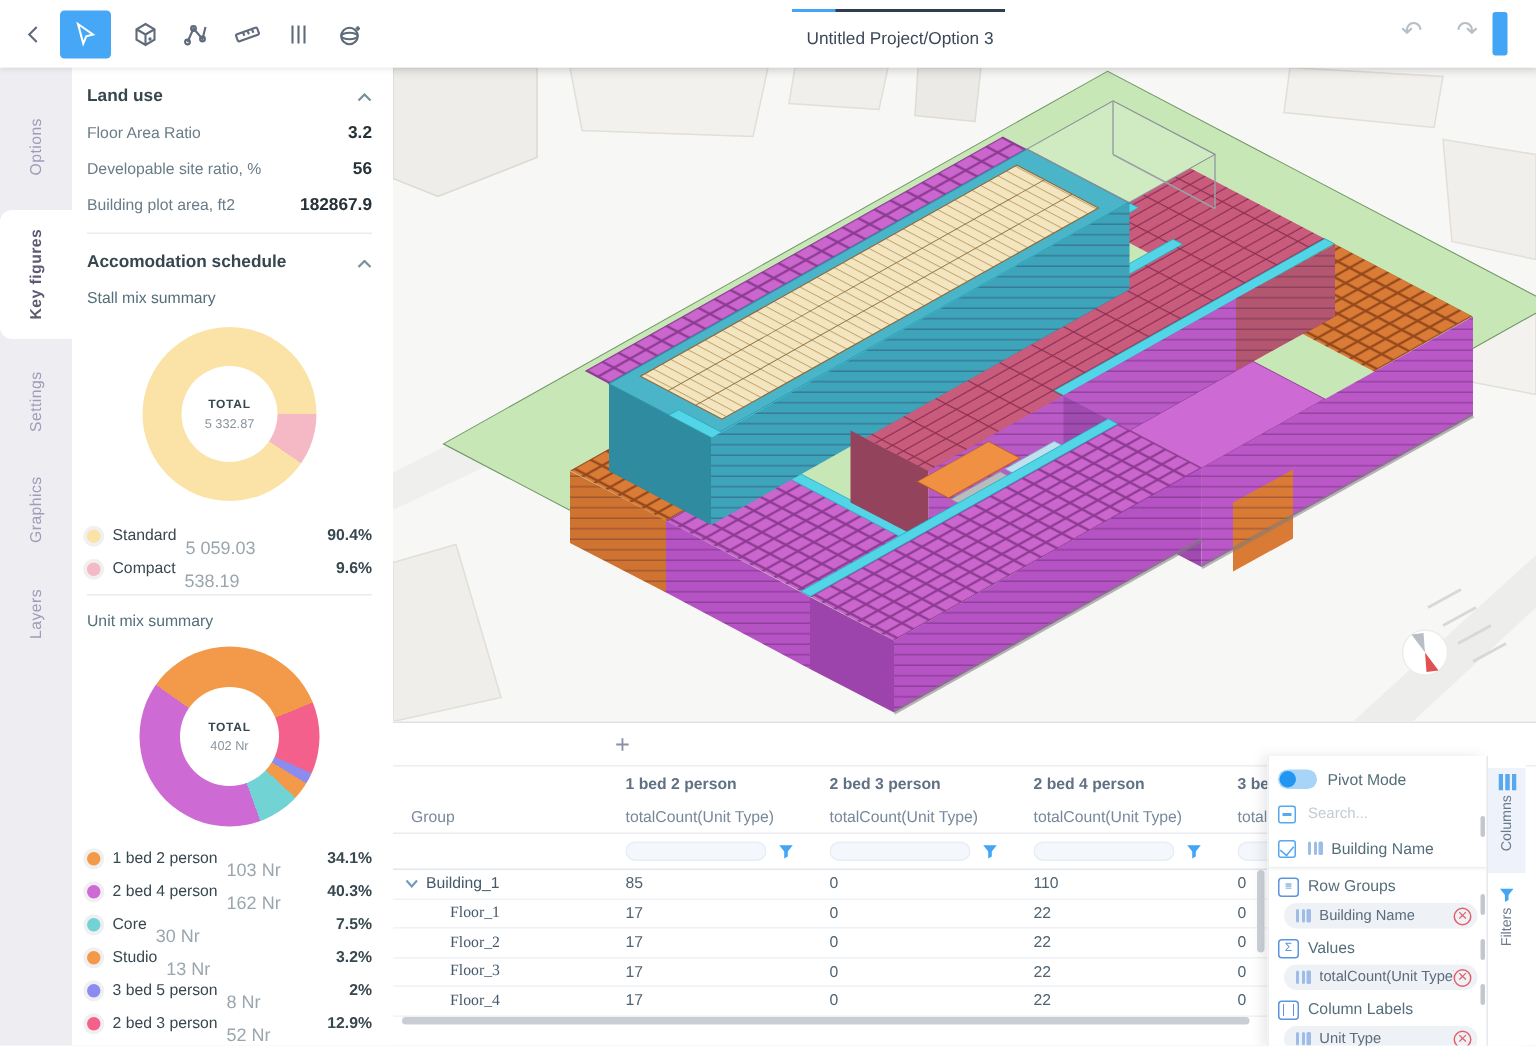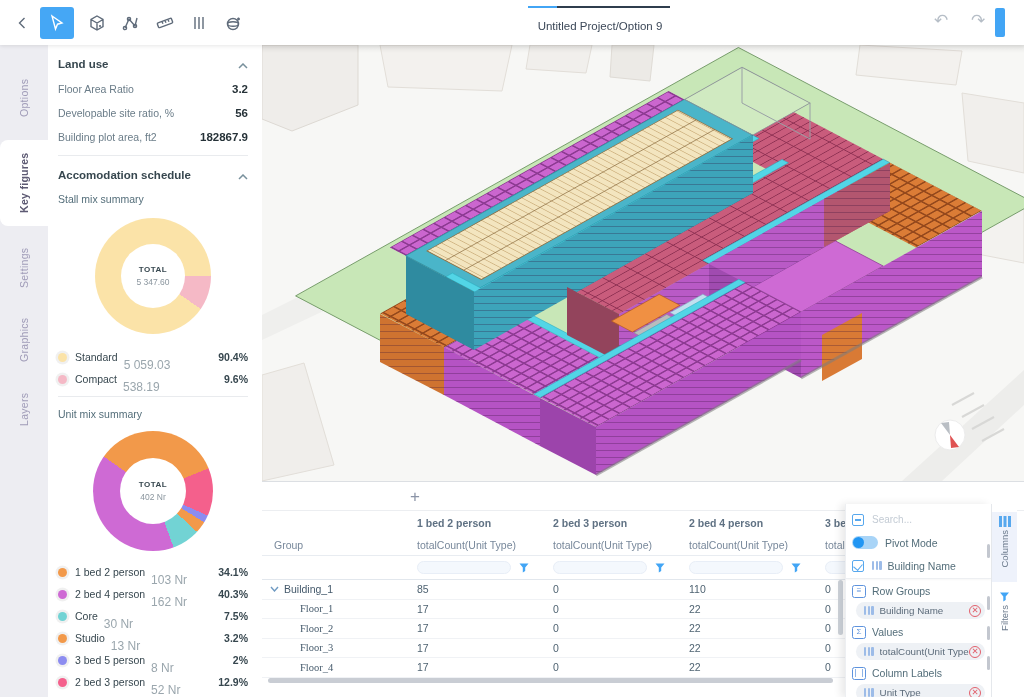--- a/index.html
+++ b/index.html
@@ -164,7 +164,7 @@
     <div id="title-line">
         <span class="blue"></span>
       </div>
-    <div id="doc-title">Untitled Project/Option 9</div>
+    <div id="doc-title">Untitled Project/Option 3</div>
 
     <div class="histbtn" style="left:934px">↶</div>
     <div class="histbtn" style="left:971px">↷</div>

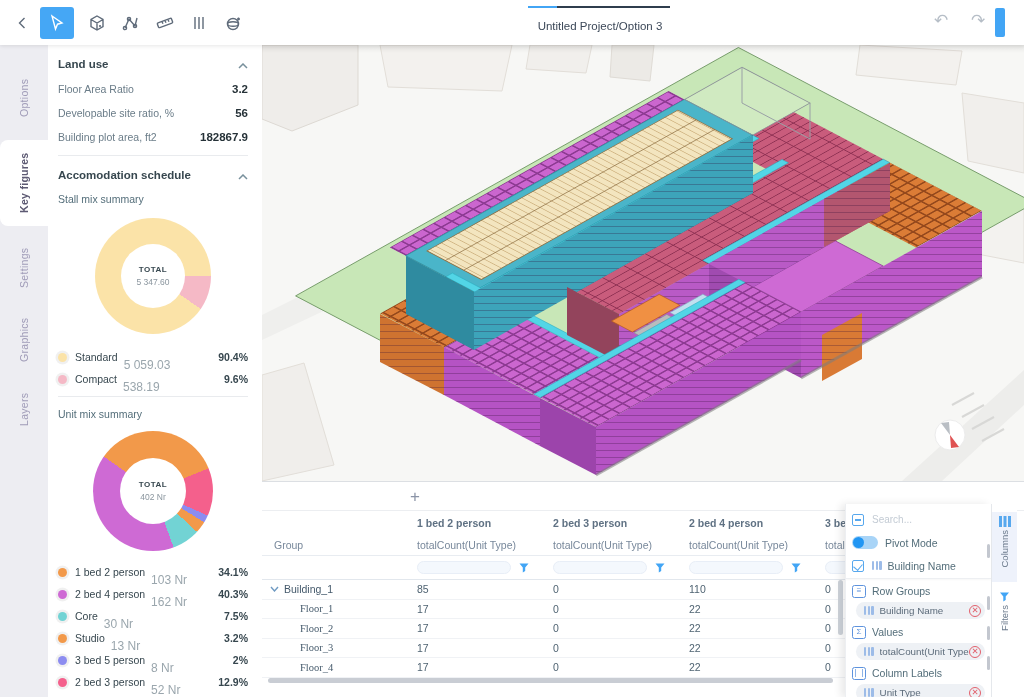--- a/index.html
+++ b/index.html
@@ -213,7 +213,7 @@
         <div class="donut" style="width: 116px; height: 116px; background: conic-gradient(from 90deg, rgb(245, 185, 198) 0deg, rgb(245, 185, 198) 34.56deg, rgb(251, 227, 168) 34.56deg, rgb(251, 227, 168) 360deg);">
           <div class="hole" style="left:26px;top:26px;width:64px;height:64px">
             <span class="tl">TOTAL</span>
-            <span class="tv">5 347.60</span>
+            <span class="tv">5 332.87</span>
           </div>
         </div>
       </div>

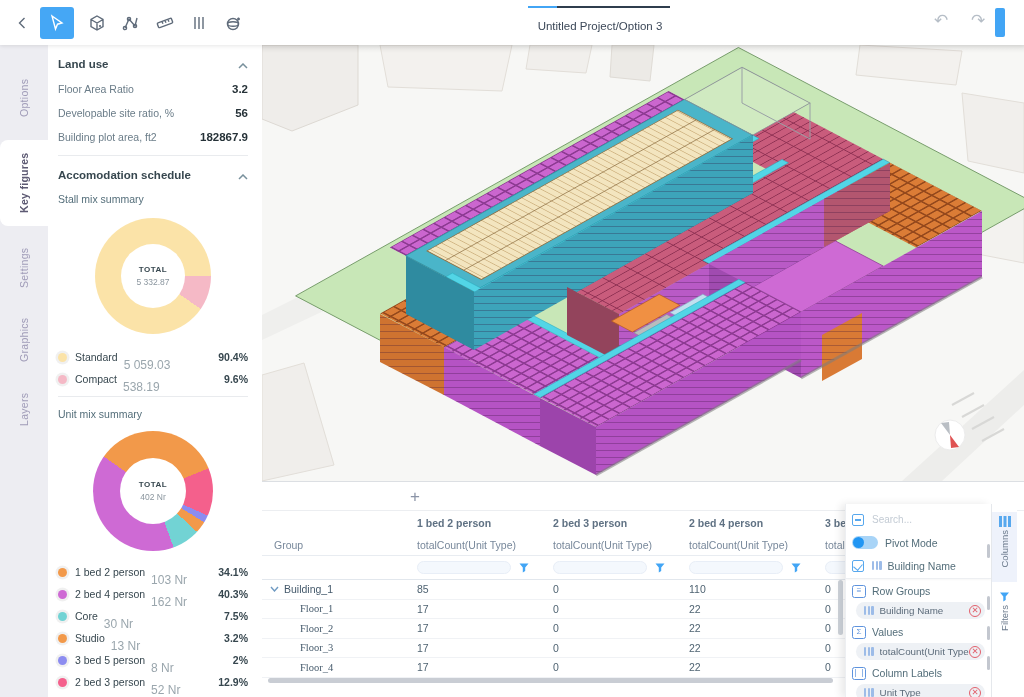--- a/index.html
+++ b/index.html
@@ -507,14 +507,14 @@
 
     <div id="pivot">
       <div class="prow">
-        <span class="cbx ind"></span>
-        <span class="searchph">Search...</span>
-      </div>
-      <div class="prow">
         <span class="toggle">
             <span class="knob"></span>
           </span>
         <span class="plabel">Pivot Mode</span>
+      </div>
+      <div class="prow">
+        <span class="cbx ind"></span>
+        <span class="searchph">Search...</span>
       </div>
       <div class="prow">
         <span class="cbx chk"></span>

